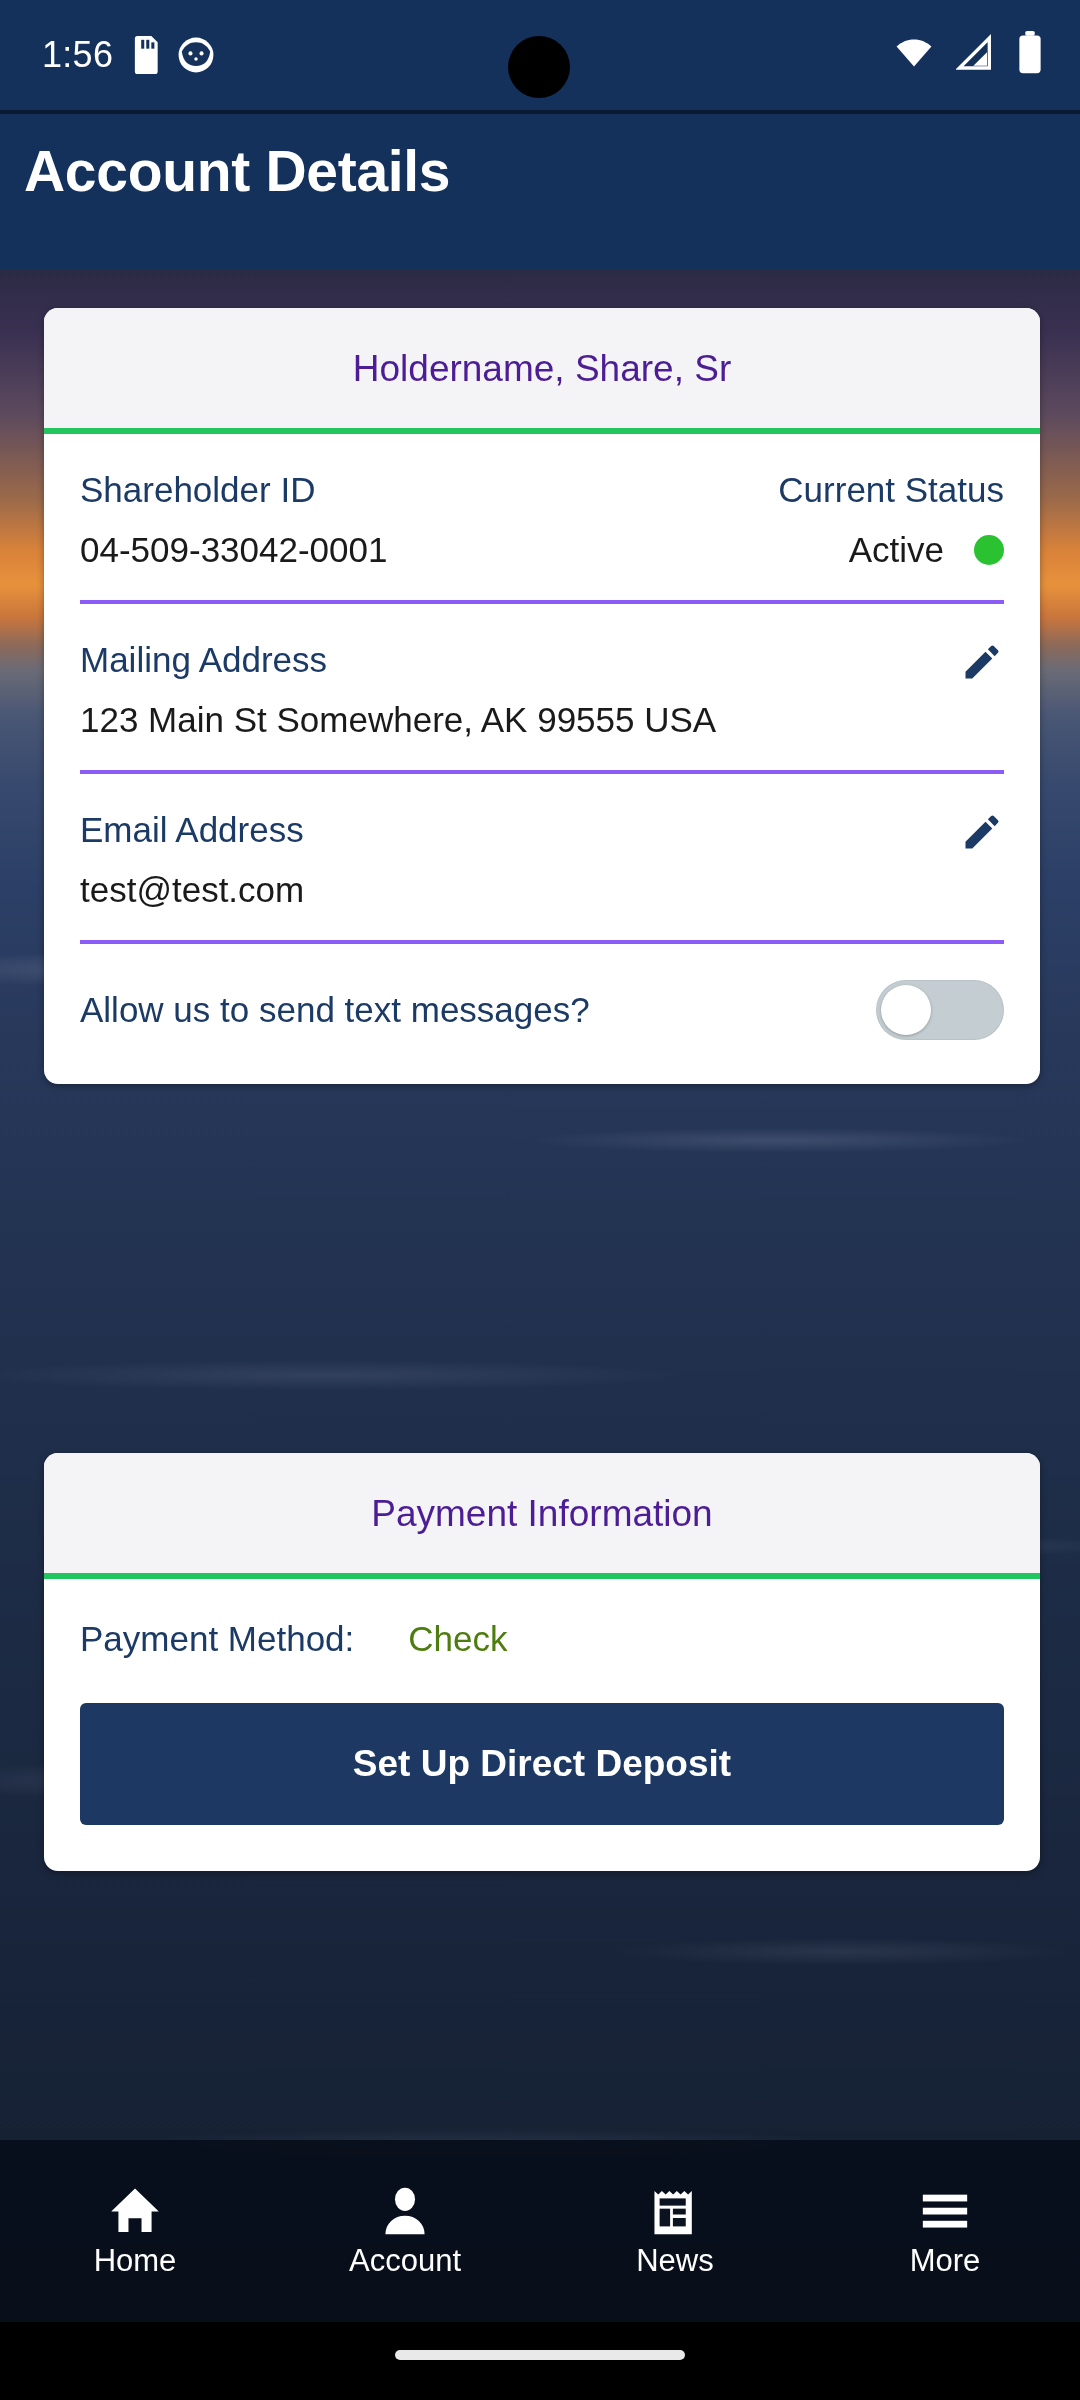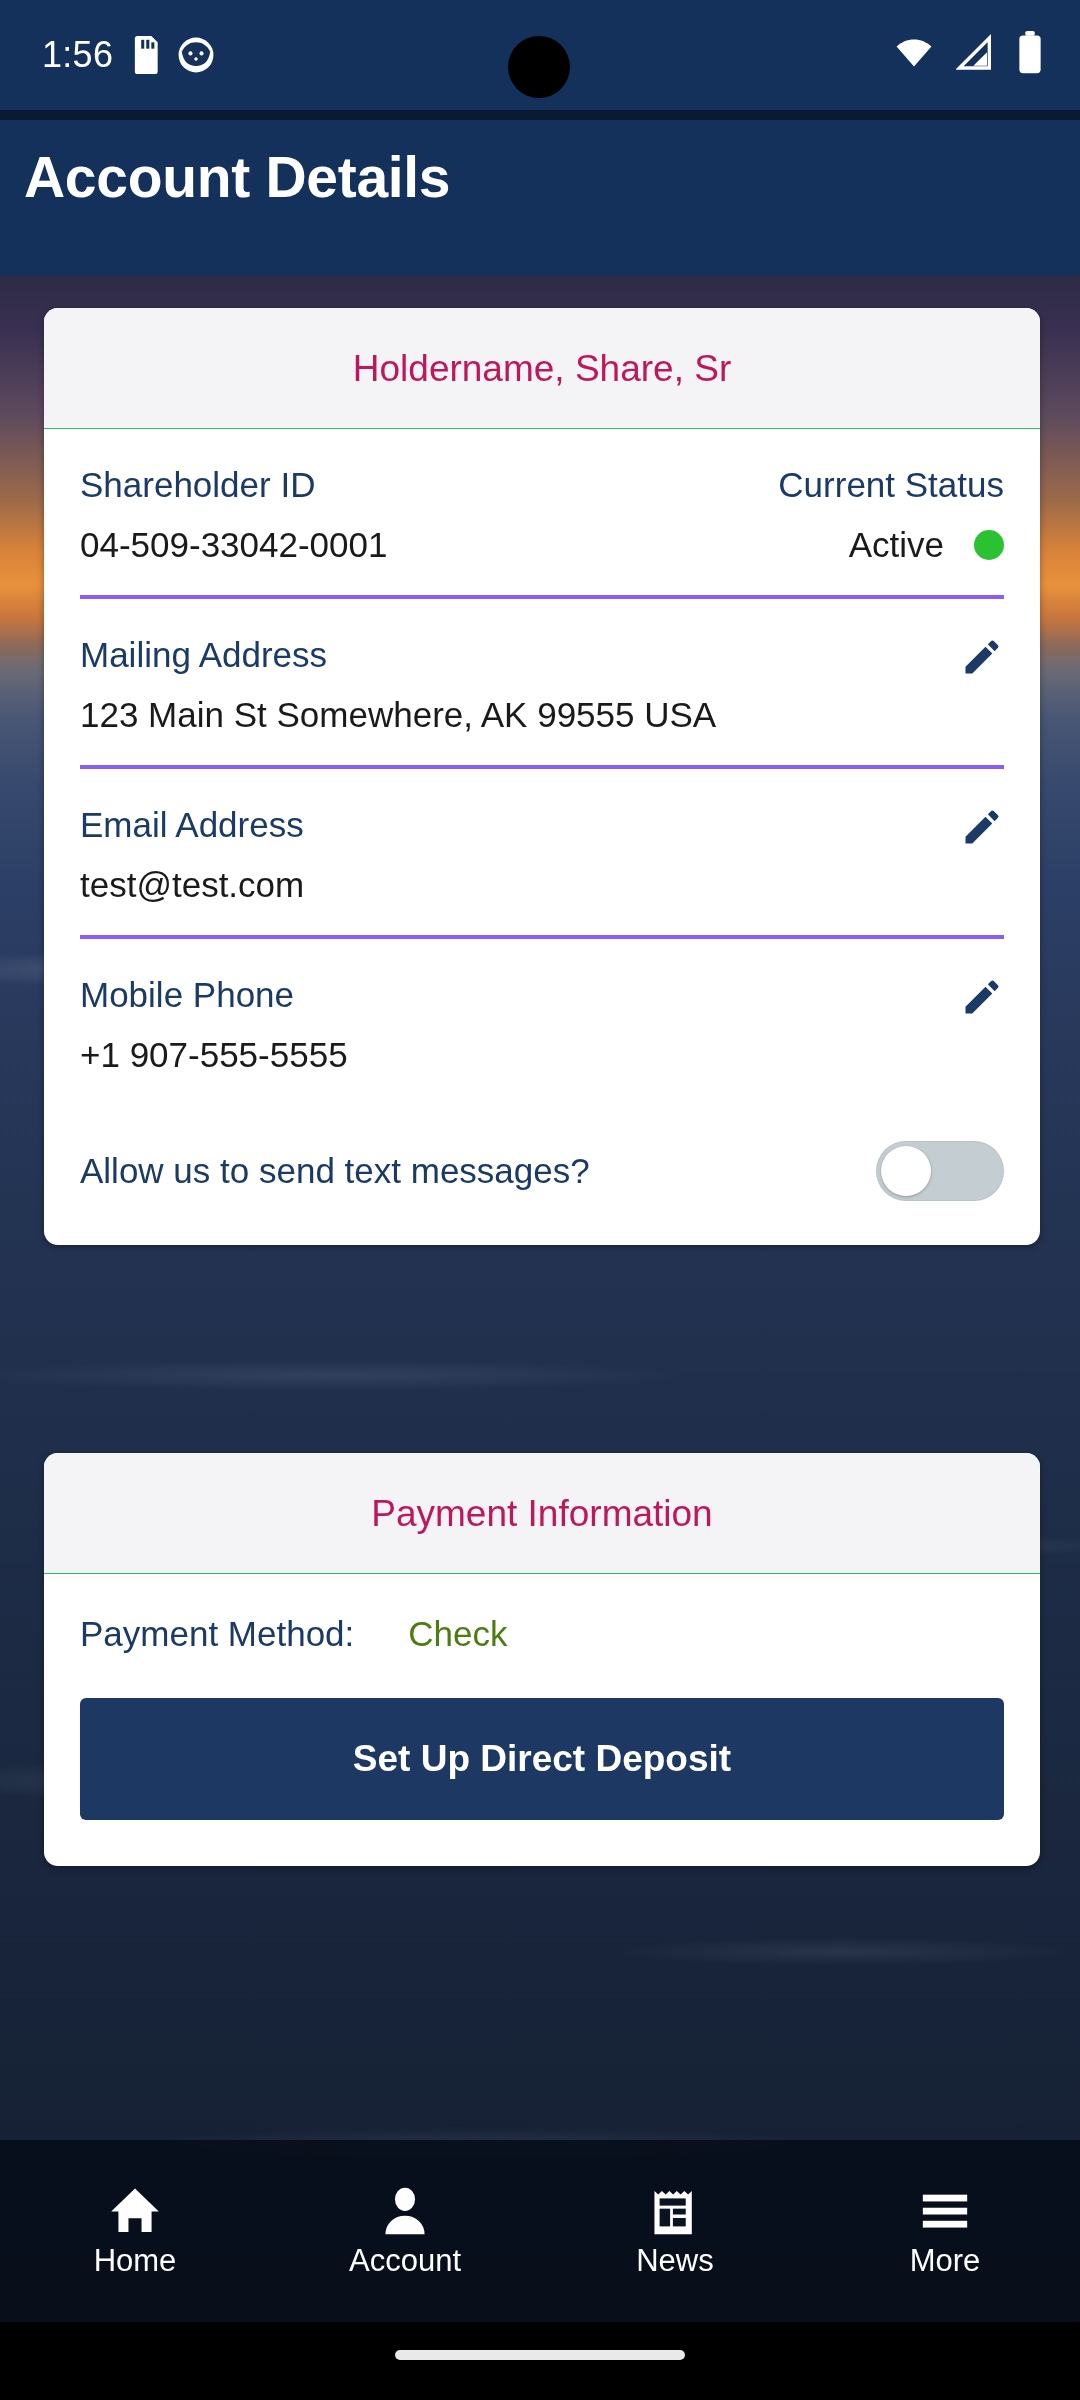--- a/index.html
+++ b/index.html
@@ -94,7 +94,7 @@
   
   #app-bar {
     position: absolute;
-    left: 0; top: 120px;
+    left: 0; top: 114px;
     width: 1080px; height: 155px;
     background: #14315c;
     z-index: 5;

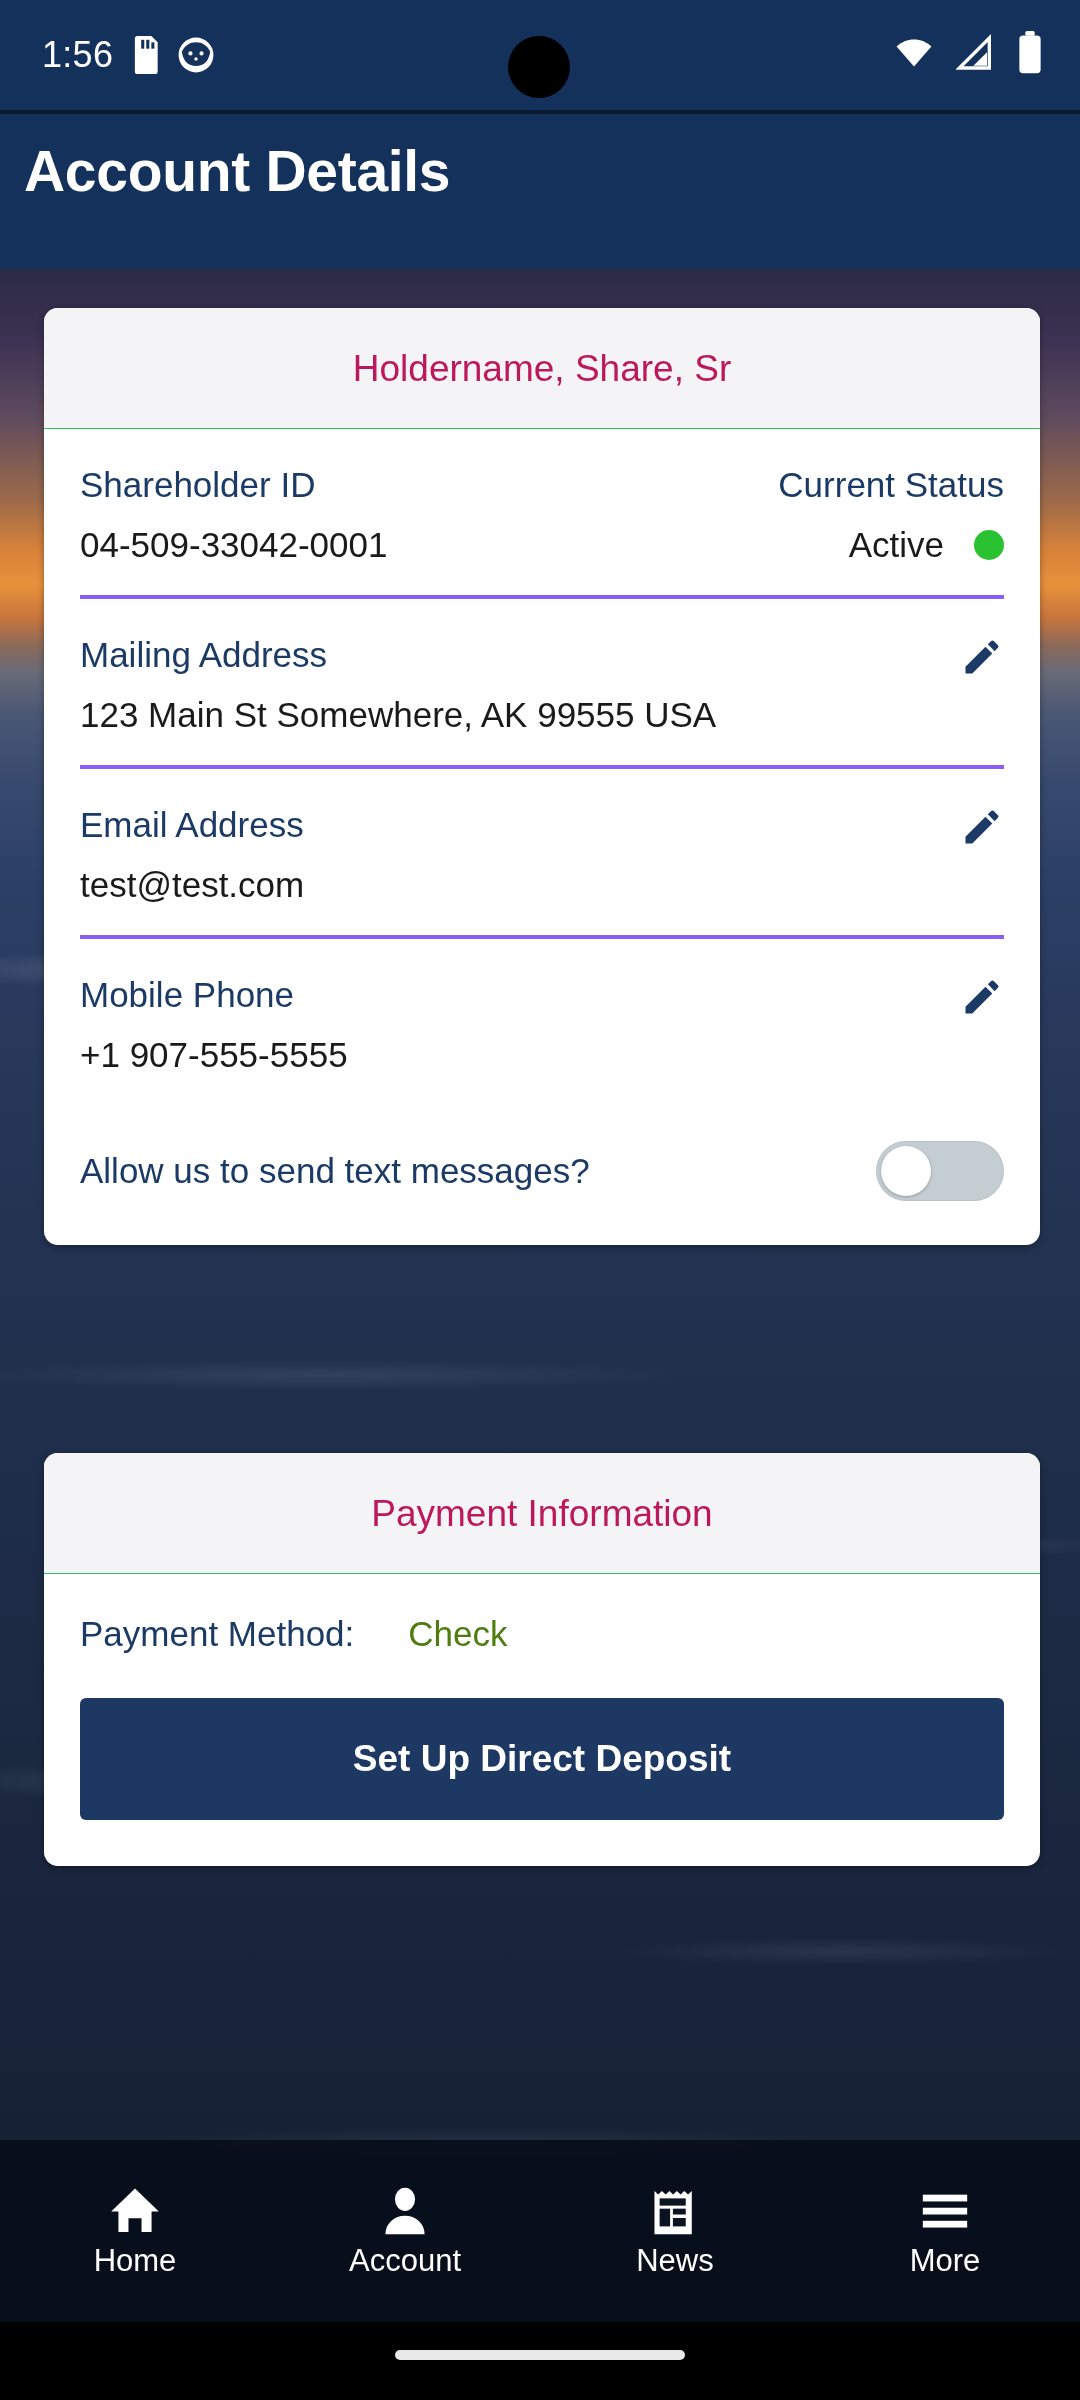--- a/index.html
+++ b/index.html
@@ -121,9 +121,9 @@
   }
   .card-header {
     background: #f4f4f6;
-    border-bottom: 1px solid #22c55e;
+    border-bottom: 6px solid #22c55e;
     text-align: center;
-    color: #be185d;
+    color: #4c1d95;
     font-size: 37px;
     padding: 40px 20px 38px;
   }

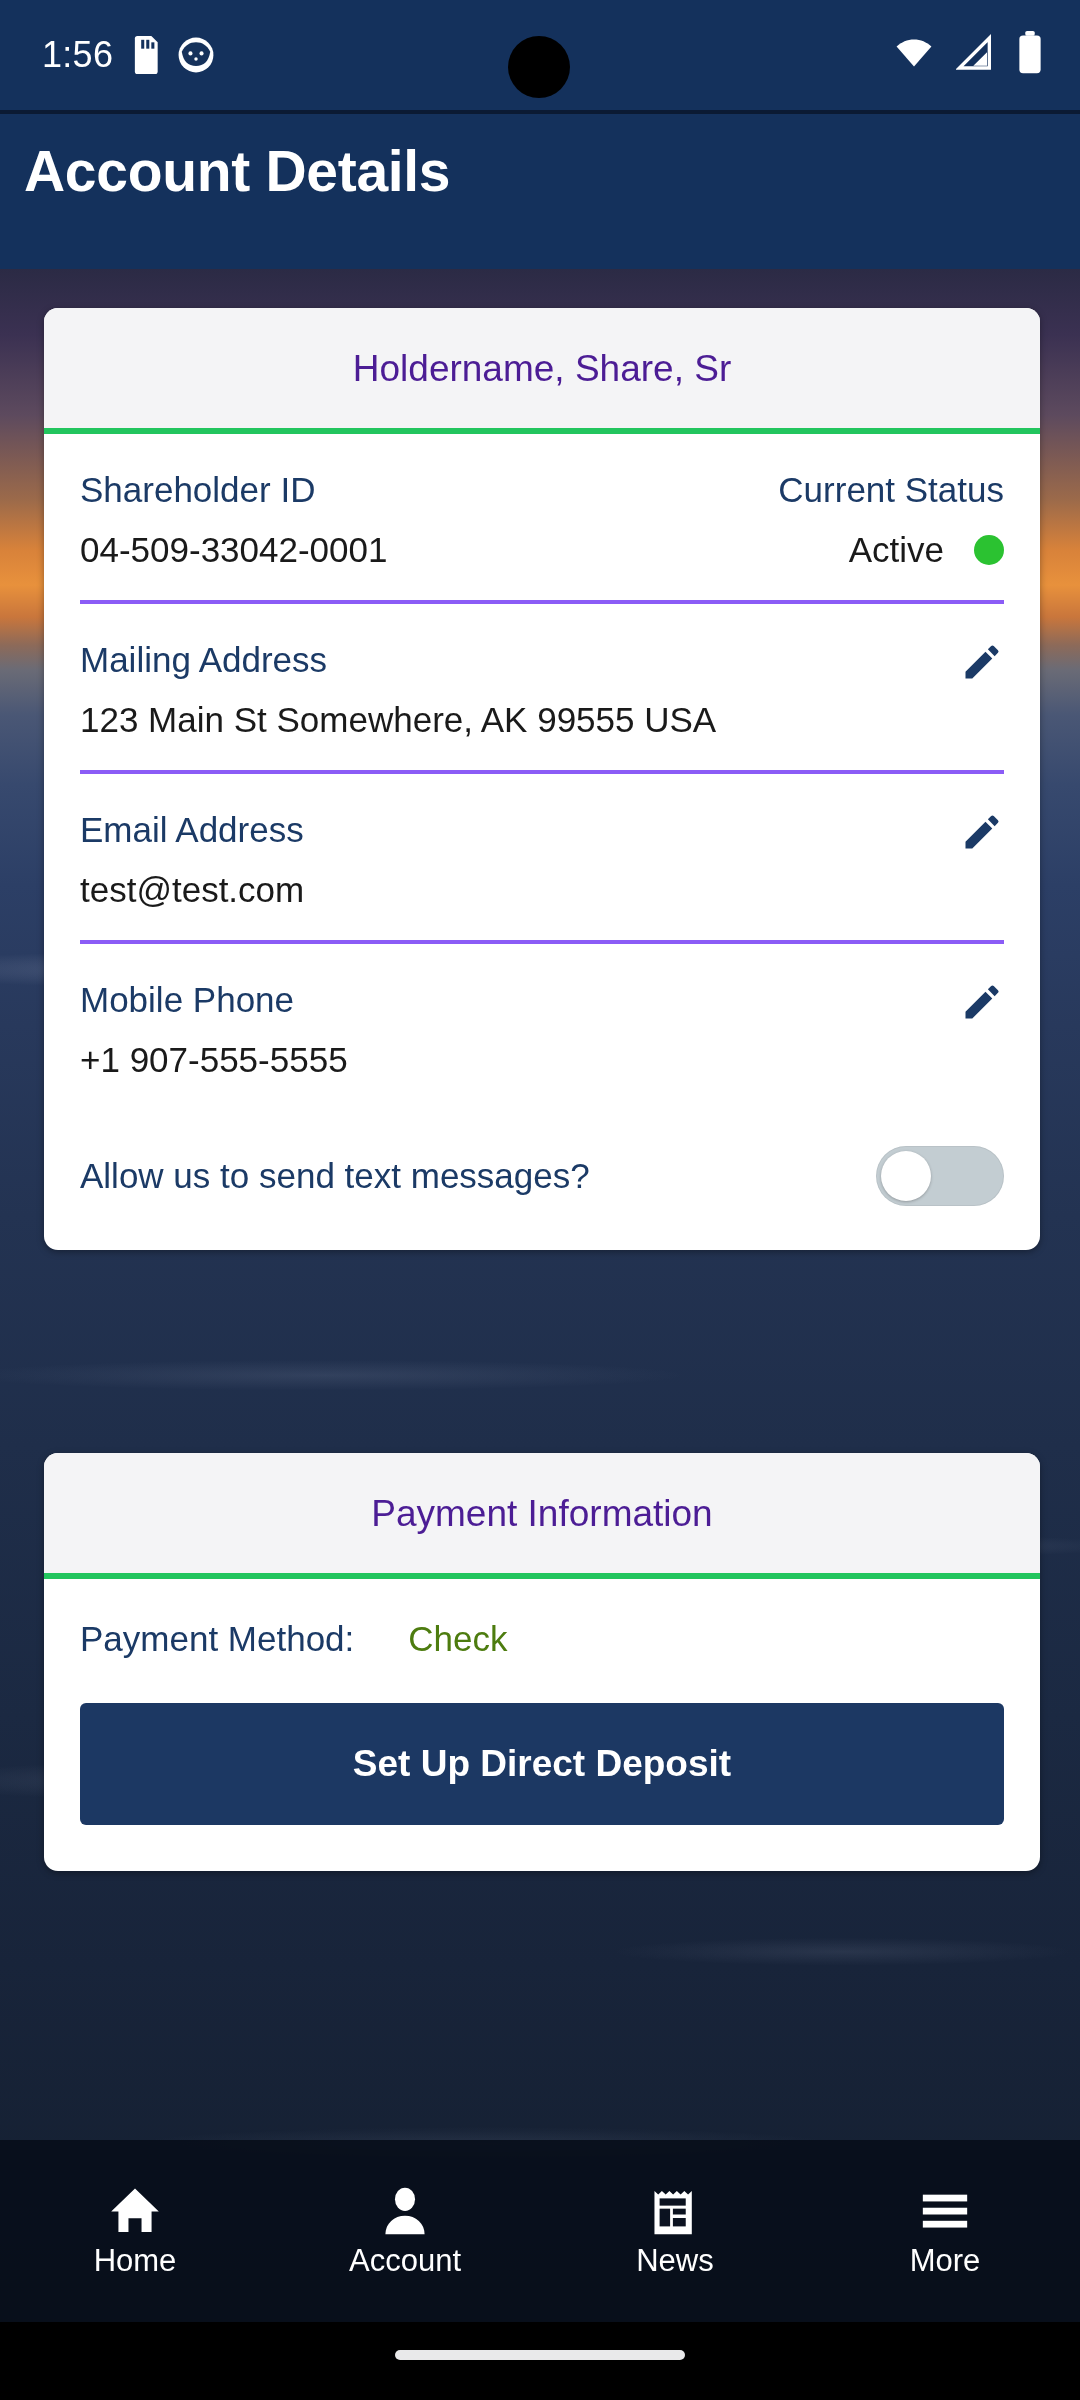--- a/index.html
+++ b/index.html
@@ -339,15 +339,6 @@
         </span>
       </div>
 
-      <div class="row">
-        <div class="label">Mobile Phone</div>
-        <div class="value">+1 907-555-5555</div>
-        <span class="edit-icon">
-          <svg viewBox="0 0 24 24" style="width:44px;height:44px">
-            <path d="M3 17.3V21h3.7L17.6 10.1l-3.7-3.7L3 17.3zM20.7 7a1 1 0 0 0 0-1.4l-2.3-2.3a1 1 0 0 0-1.4 0l-1.8 1.8 3.7 3.7L20.7 7z" fill="#1b3a66"></path>
-          </svg>
-        </span>
-      </div>
 
       <div class="toggle-row">
         <div class="label">Allow us to send text messages?</div>

